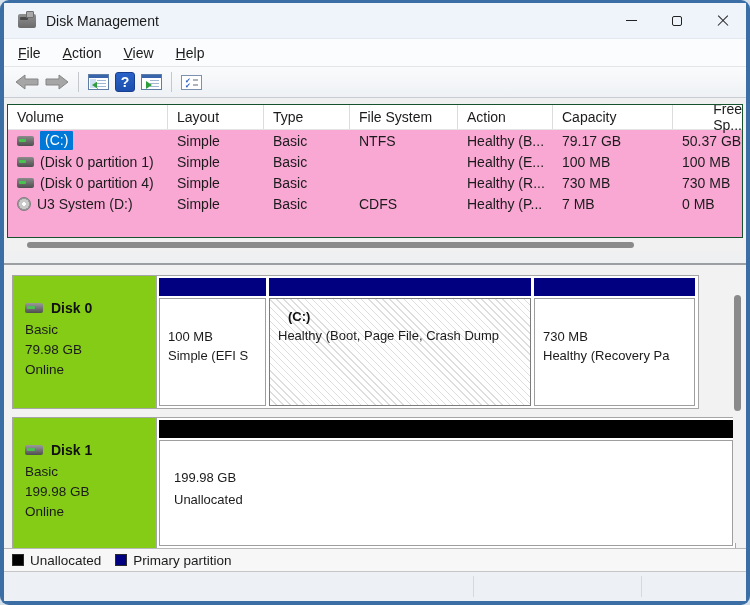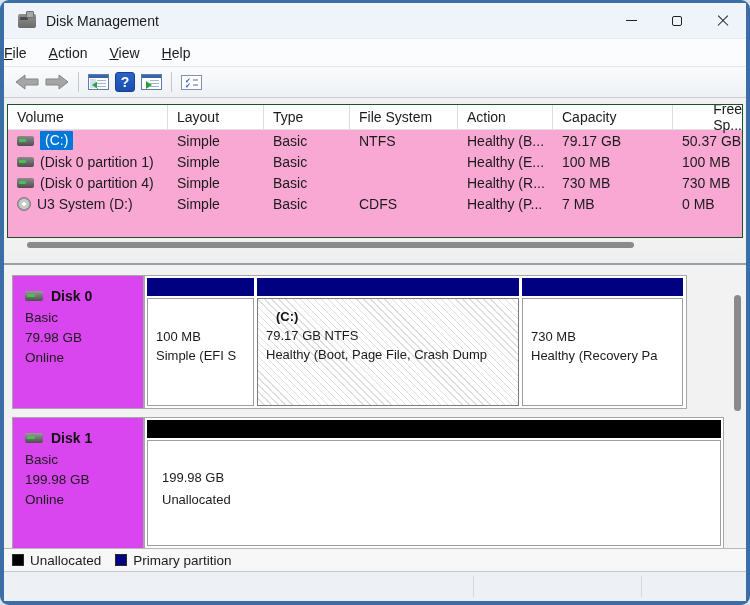--- a/index.html
+++ b/index.html
@@ -24,7 +24,7 @@
   .glyph-close:after{transform:rotate(-45deg);}
 
   
-  .menubar{position:absolute;left:0;top:36px;width:742px;height:28px;background:#fbfcfd;display:flex;align-items:center;border-bottom:1px solid #e6e6e6;}
+  .menubar{position:absolute;left:0;top:36px;width:742px;height:28px;background:#fbfcfd;display:flex;align-items:center;padding-left:14px;border-bottom:1px solid #e6e6e6;}
   .menu-item{display:inline-block;font-size:14px;color:#1b1b1b;margin-right:22px;}
   .menu-item::first-letter{text-decoration:underline;}
 

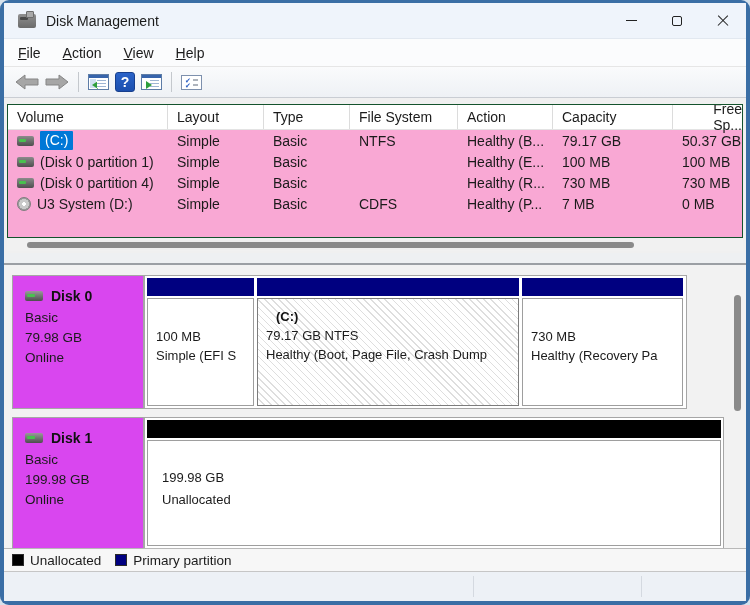--- a/index.html
+++ b/index.html
@@ -68,7 +68,7 @@
   
   .graphpane{position:absolute;left:0;top:262px;width:742px;height:283px;background:#f2f2f2;}
   .diskband{position:absolute;display:flex;}
-  .diskinfo{width:132px;background:#d946ef;border:1px solid #a6a6a6;padding:12px 0 0 12px;flex:none;}
+  .diskinfo{width:144px;background:#84cc16;border:1px solid #a6a6a6;padding:24px 0 0 12px;flex:none;}
   .diskinfo .drow{display:flex;align-items:center;margin-bottom:4px;}
   .disk-ic{width:18px;height:10px;background:linear-gradient(#9a9a9a,#4e4e4e);border-radius:2px;margin-right:8px;position:relative;}
   .disk-ic:before{content:"";position:absolute;left:2px;top:3px;width:8px;height:3px;background:#49c04f;border-radius:1px;}

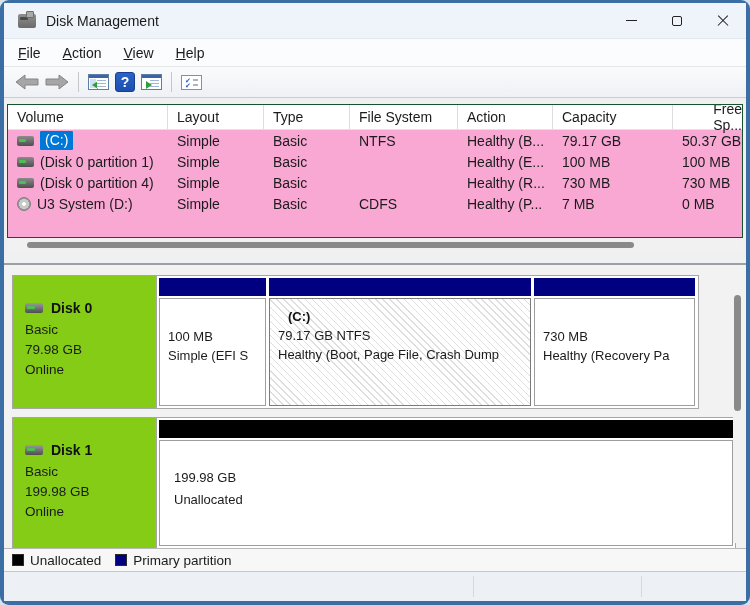--- a/index.html
+++ b/index.html
@@ -267,7 +267,6 @@
           <div class="pbar" style="background-color: rgb(0, 0, 128);"></div>
           <div class="pbody three hatch">
             <div class="ptitle">(C:)</div>
-            <div class="pline">79.17 GB NTFS</div>
             <div class="pline">Healthy (Boot, Page File, Crash Dump</div>
           </div>
         </div>

